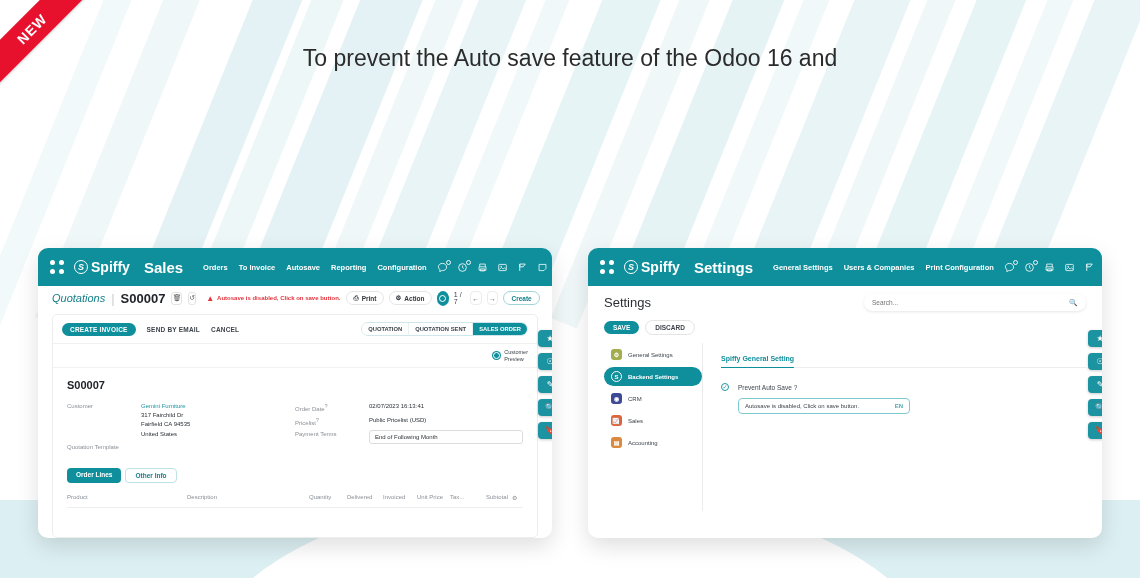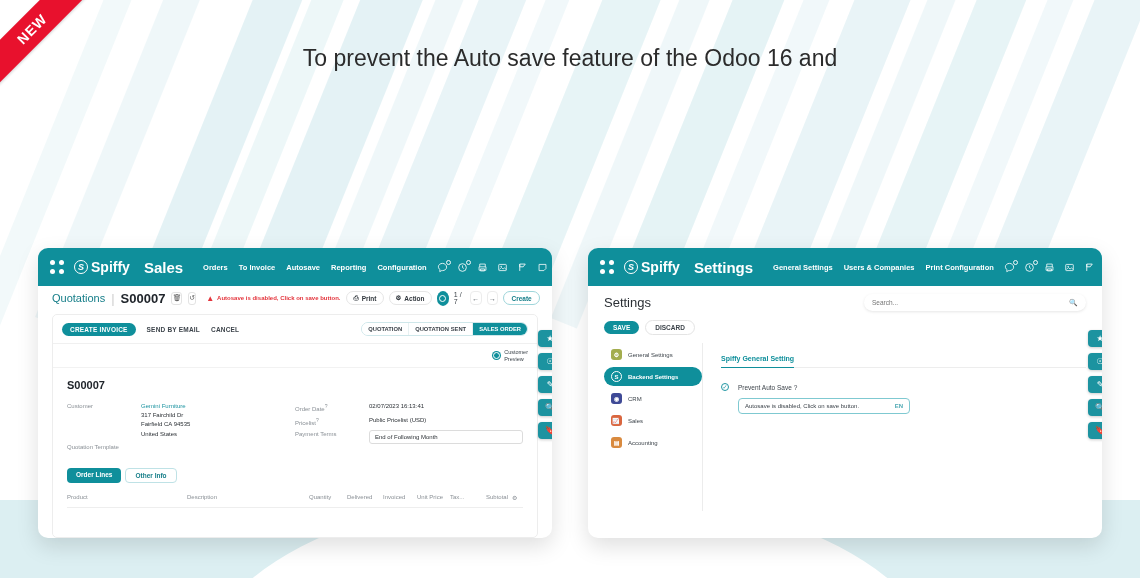--- a/index.html
+++ b/index.html
@@ -87,7 +87,7 @@
     height:24px; display:flex; align-items:center; padding:0 14px; gap:6px;
     background:#fff;
   }
-  .crumb-root { font-size:11px; color:#147d88; font-weight:normal; }
+  .crumb-root { font-size:11px; color:#147d88; font-weight:normal;font-style:italic; }
   .crumb-div { color:#cfcfcf; font-size:13px; }
   .crumb-rec { font-size:13px; font-weight:bold; color:#20252b; }
   .mini-btn {

